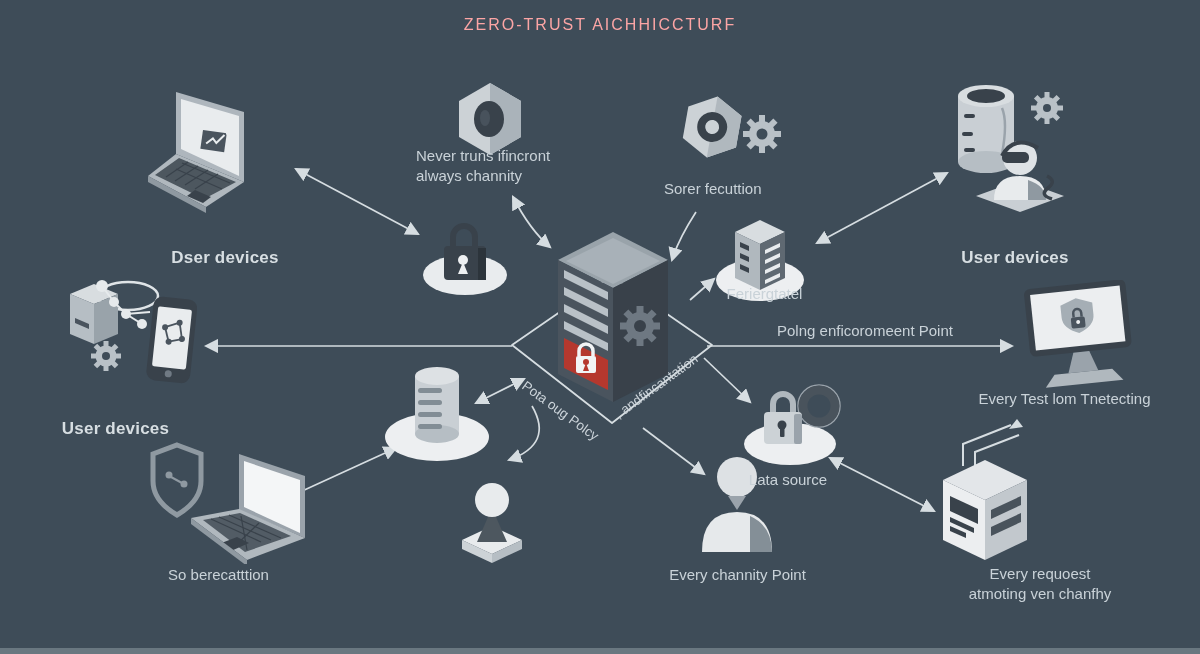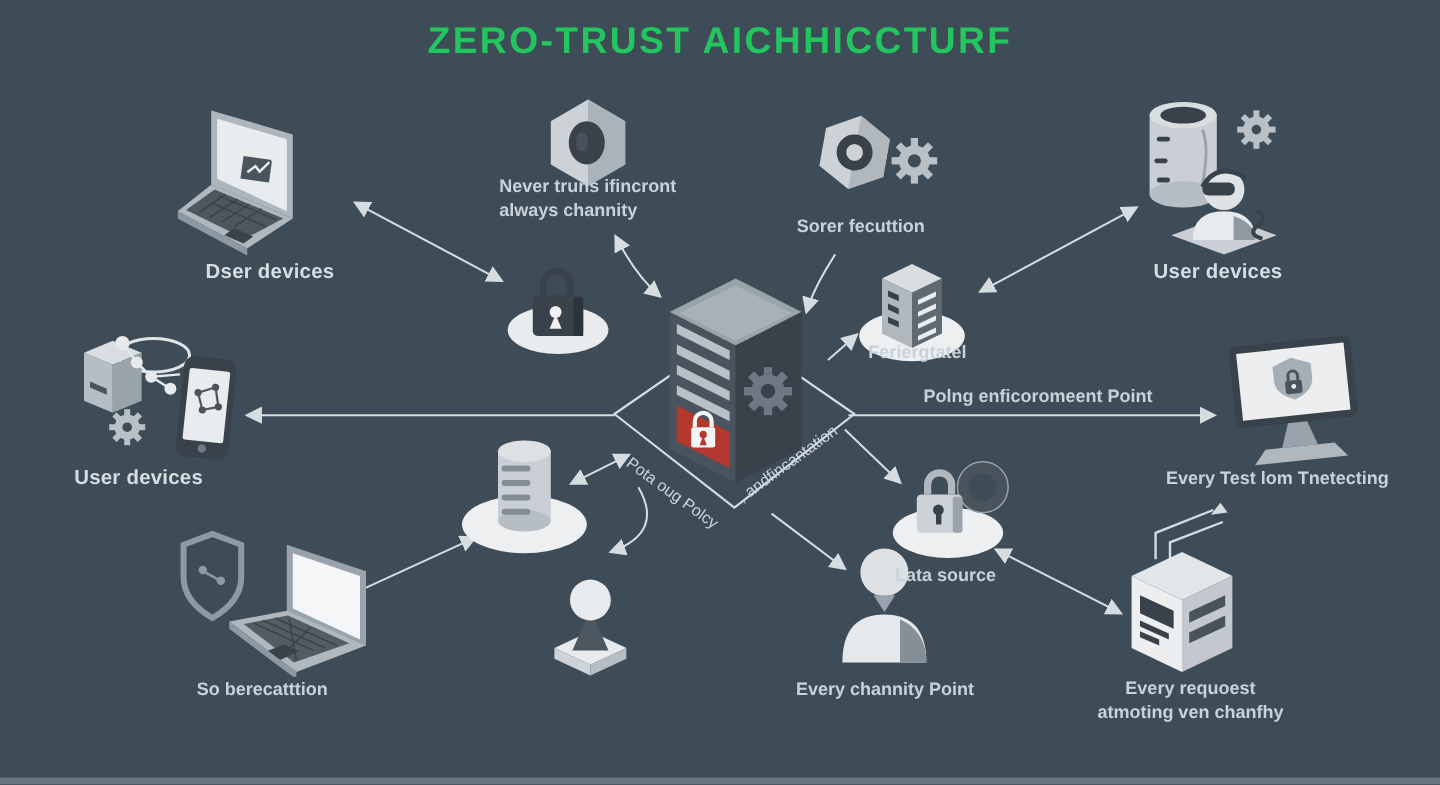--- a/index.html
+++ b/index.html
@@ -10,7 +10,7 @@
   }
   .title{
     position:absolute;left:0;right:0;top:16px;text-align:center;
-    color:#22c55e;font-size:31px;font-weight:700;letter-spacing:2px;
+    color:#fca5a5;font-size:16px;font-weight:400;letter-spacing:2px;
   }
   .arrows{position:absolute;left:0;top:0;z-index:1;}
   .icon{position:absolute;z-index:2;}

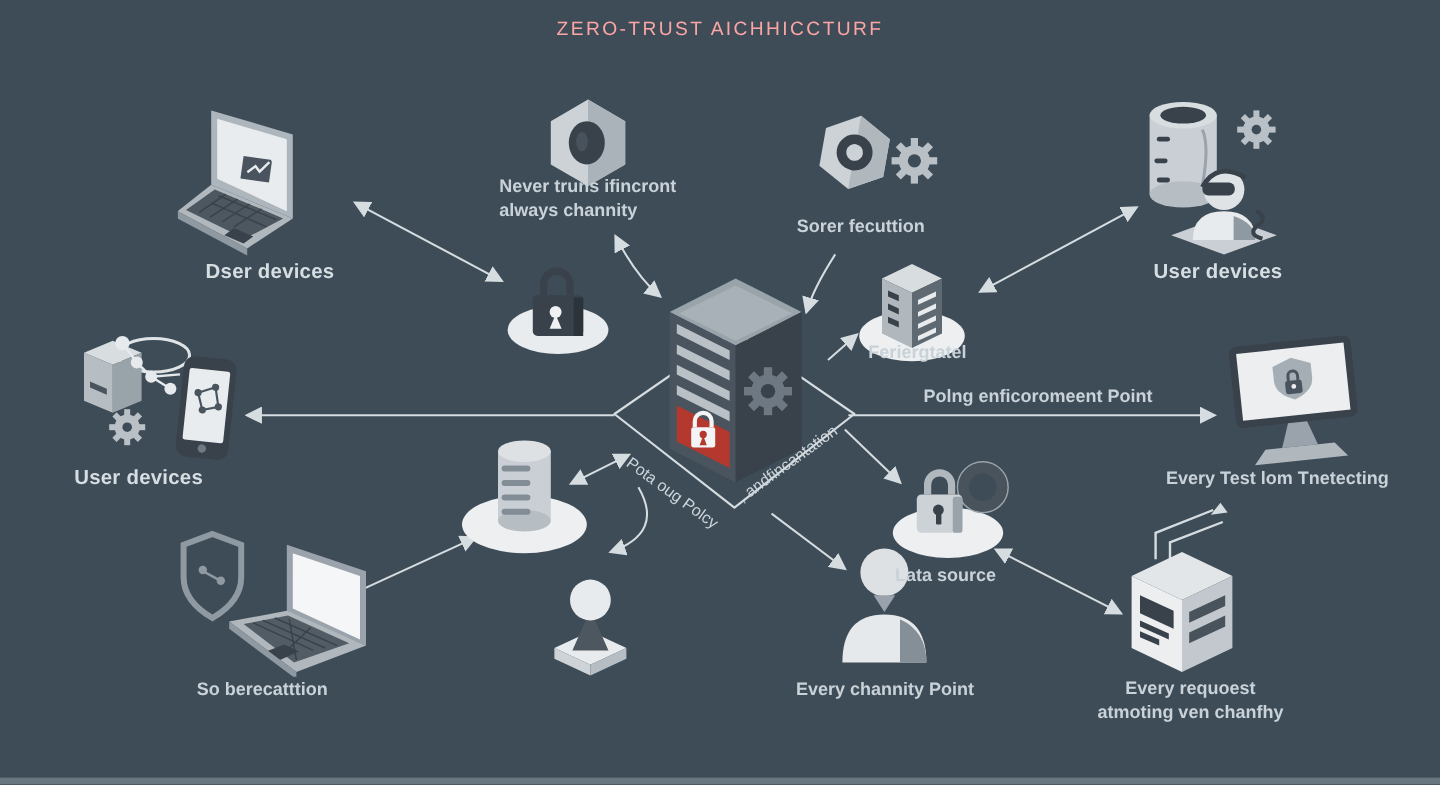--- a/index.html
+++ b/index.html
@@ -19,7 +19,7 @@
     text-align:center;letter-spacing:.2px;
   }
   .caption{
-    position:absolute;z-index:3;color:#c9d2d8;font-size:15px;font-weight:700;
+    position:absolute;z-index:3;color:#c9d2d8;font-size:15px;font-weight:400;
     text-align:center;line-height:20px;
   }
   .caption.left-align{text-align:left;}

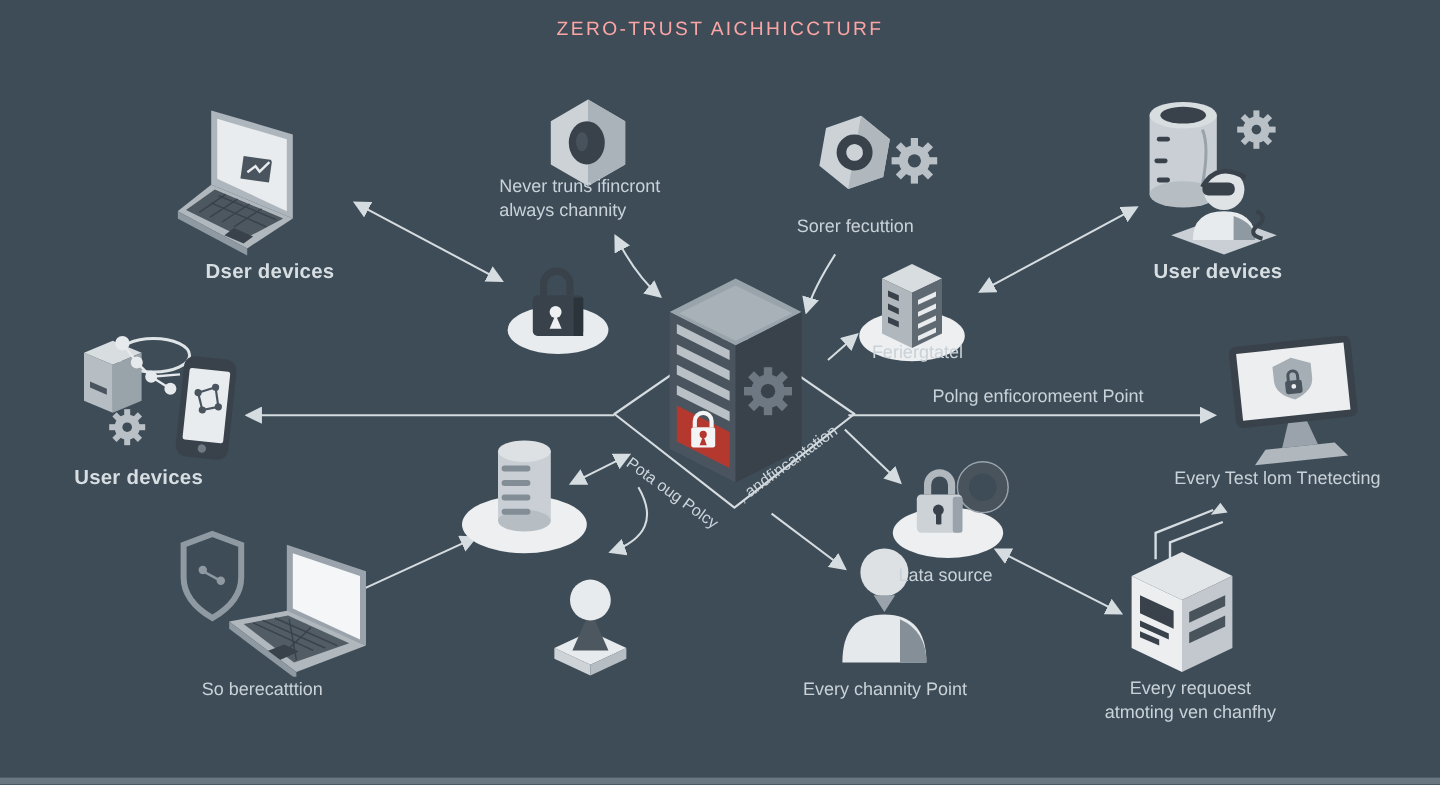--- a/index.html
+++ b/index.html
@@ -16,7 +16,7 @@
   .icon{position:absolute;z-index:2;}
   .node-label{
     position:absolute;z-index:3;color:#d7dee2;font-size:17px;font-weight:600;
-    text-align:center;letter-spacing:.2px;
+    text-align:center;letter-spacing:.2px;margin-top:31px;
   }
   .caption{
     position:absolute;z-index:3;color:#c9d2d8;font-size:15px;font-weight:400;

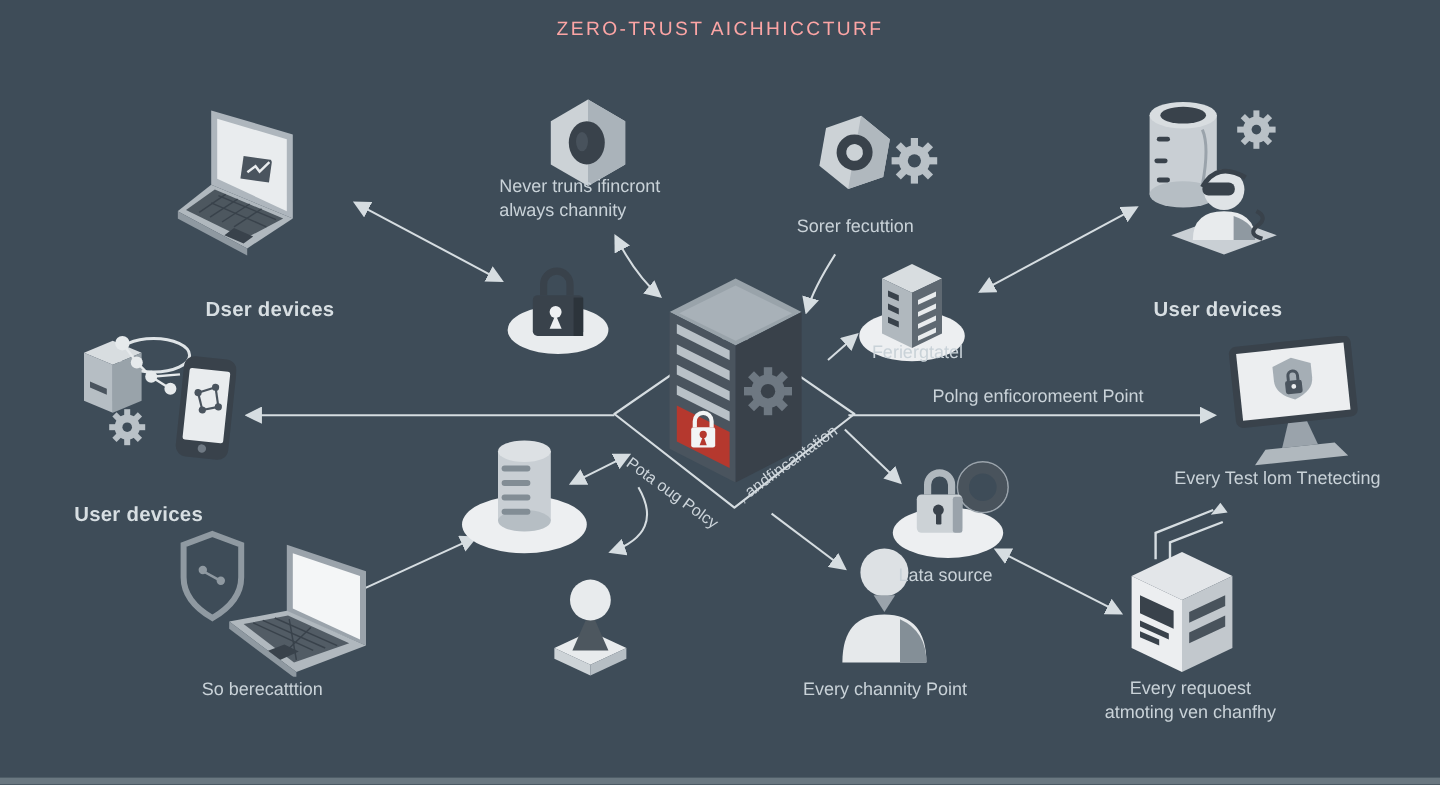--- a/index.html
+++ b/index.html
@@ -322,7 +322,7 @@
       <polygon points="58,109 88,95 88,104 58,118"></polygon>
     </g>
   </svg>
-  <div class="caption" style="left:903px;top:564px;width:178px">
+  <div class="caption" style="left:951px;top:564px;width:178px">
     <span style="display:block">Every requoest</span>
     <span style="display:block">atmoting ven chanfhy</span>
   </div>

